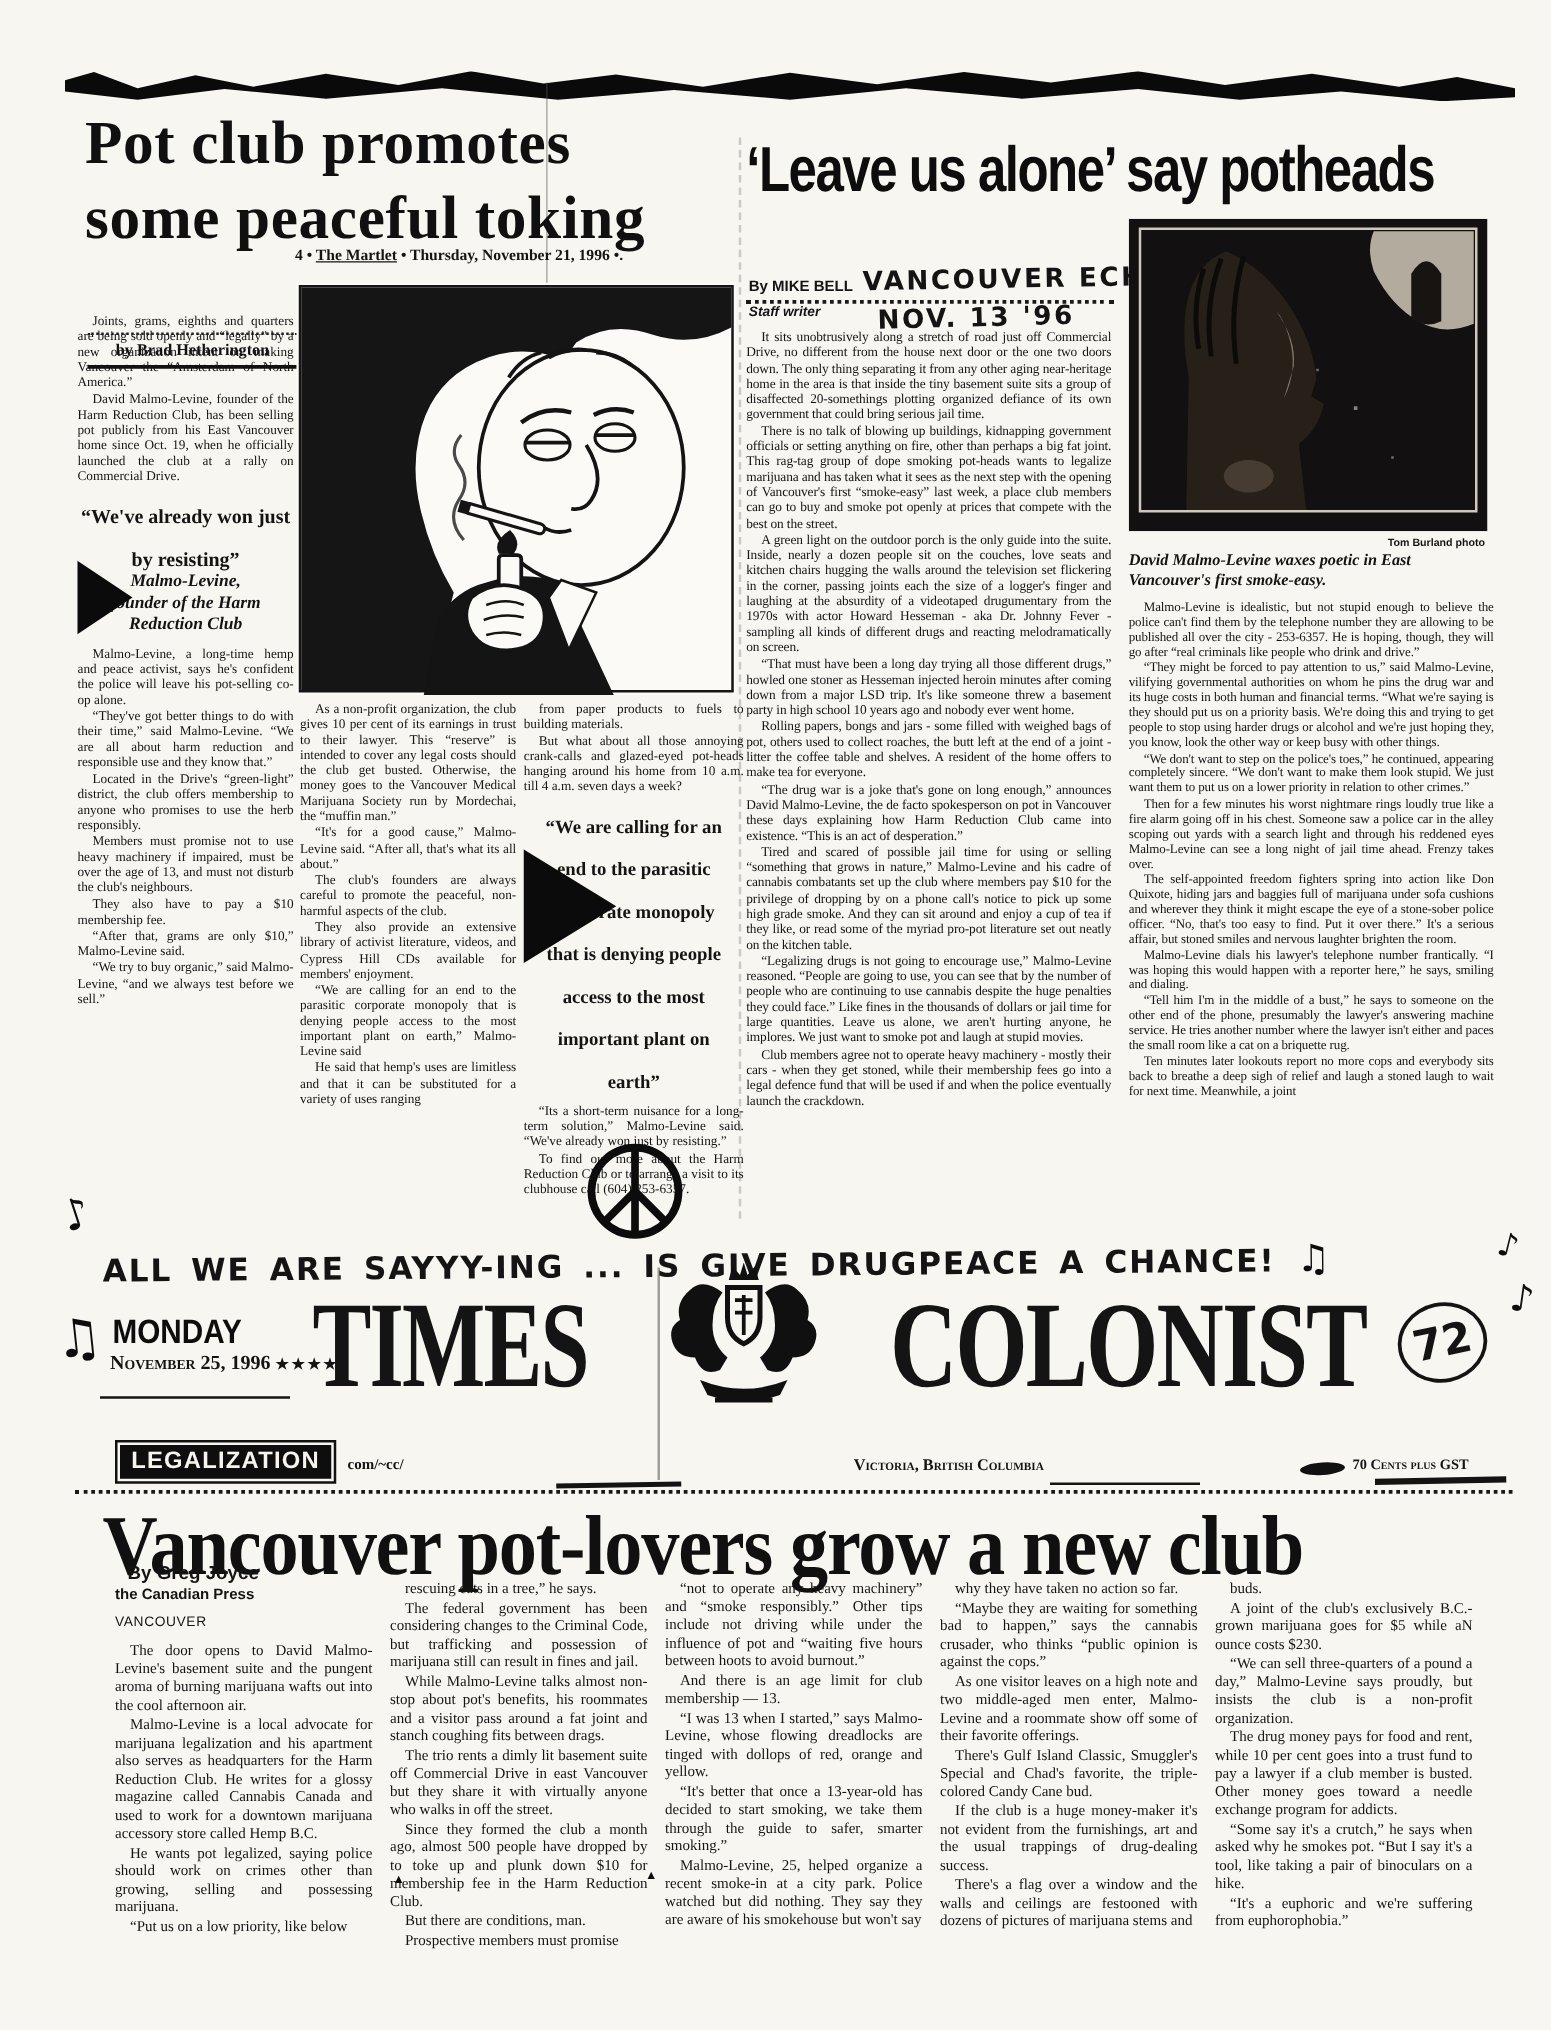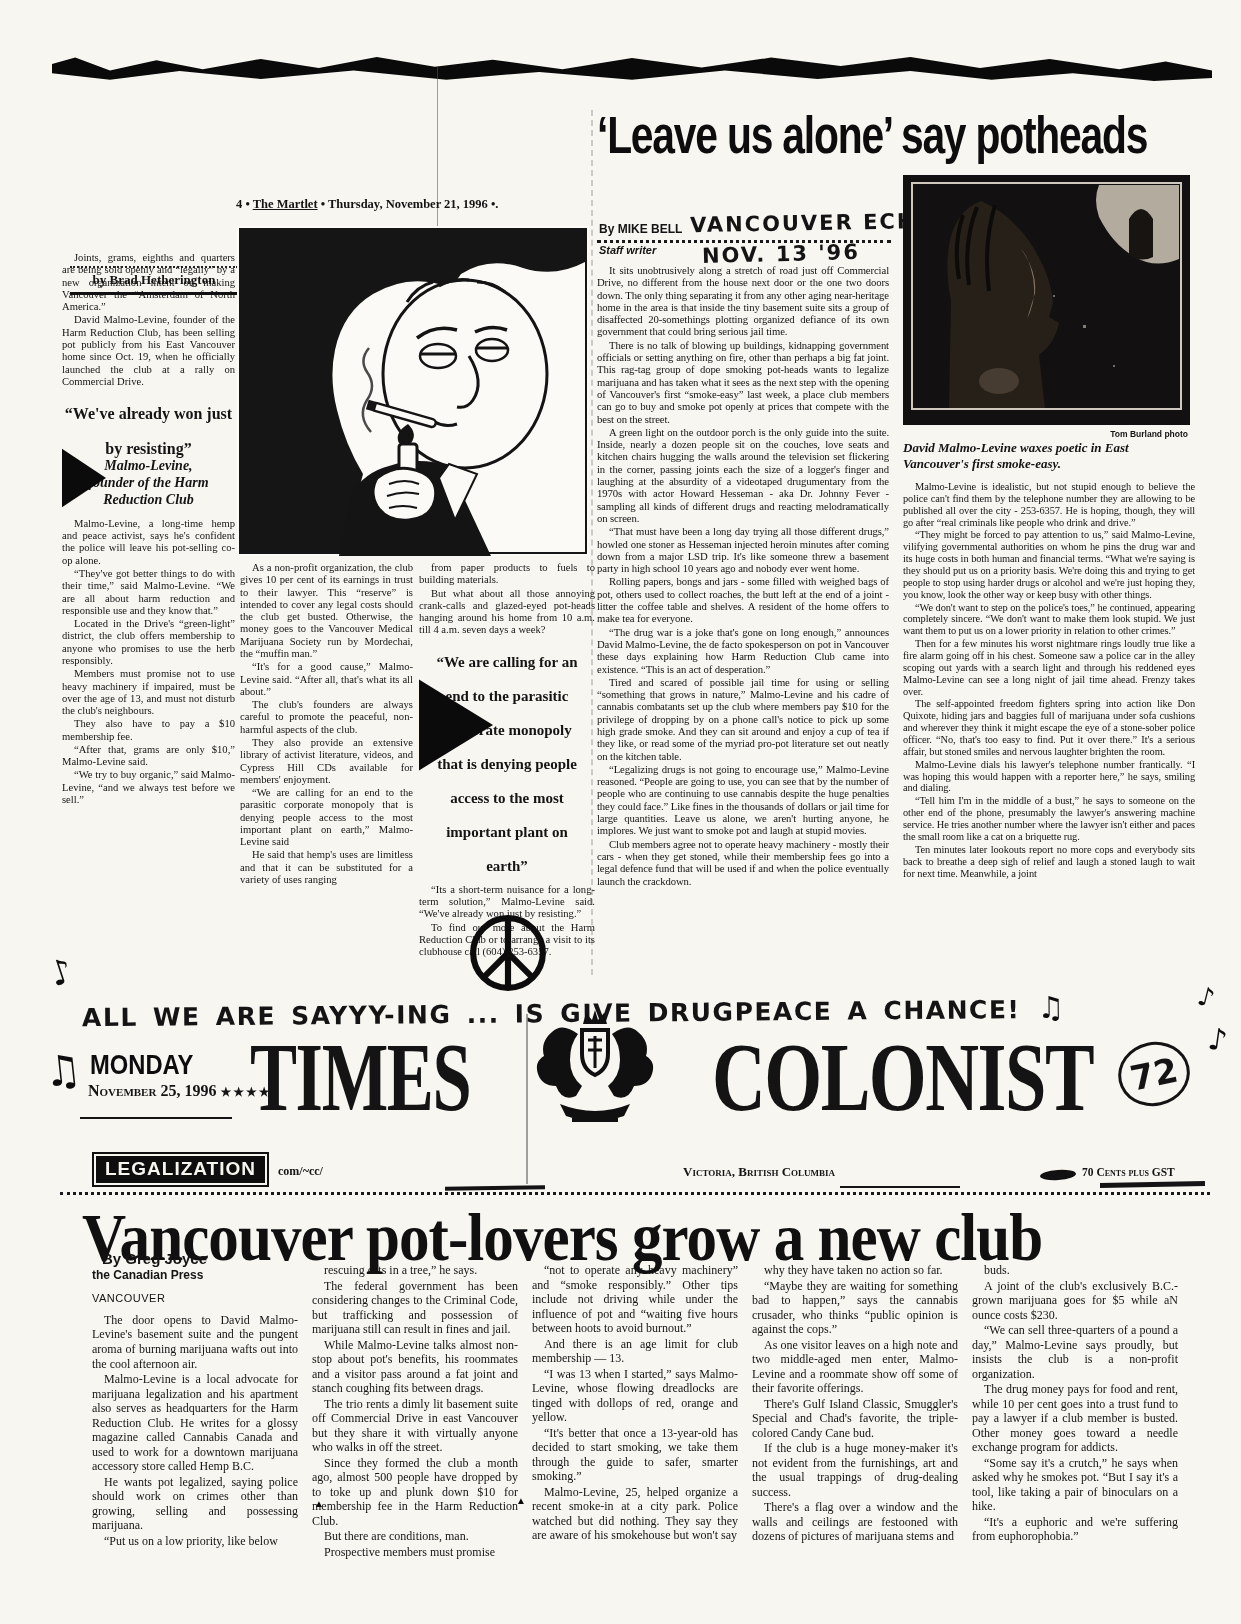--- a/index.html
+++ b/index.html
@@ -69,6 +69,10 @@
   <div class="abs crease" style="left:526px;top:1014px;width:2px;height:170px;"></div>
   <div class="abs" style="left:591px;top:110px;width:0;height:865px;border-left:2px dashed #666;opacity:.3;"></div>
 
+  <div id="m-headline" class="abs hl-serif" style="left:68px;top:84px;width:560px;">
+    <div>Pot club promotes</div>
+    <div>some peaceful toking</div>
+  </div>
 
   <div class="abs folio" style="left:236px;top:197px;">
     <span>4 •</span>

